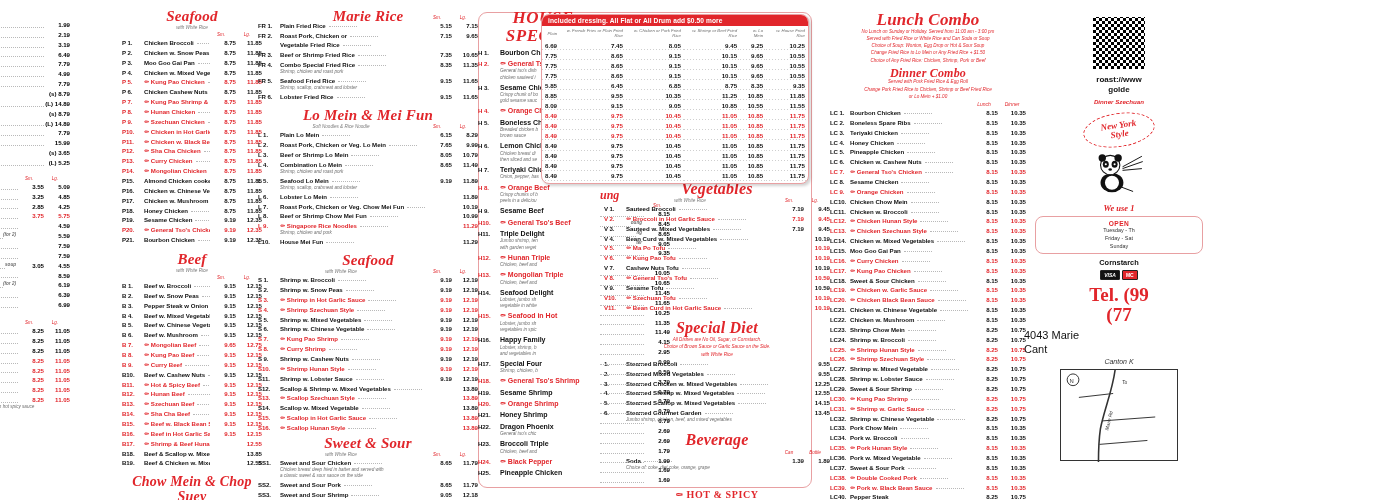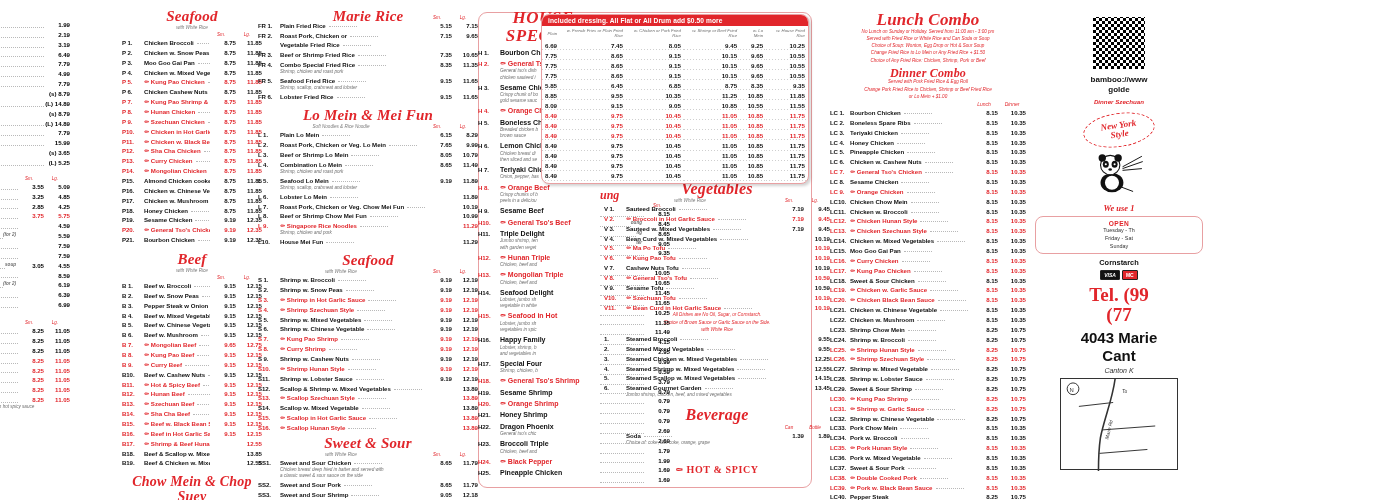--- a/index.html
+++ b/index.html
@@ -1534,7 +1534,7 @@
   <div class="col" id="col7">
     <div style="width:190px">
       <div class="qr"></div>
-      <div class="url">bamboo://www</div>
+      <div class="url">roast://www</div>
       <div class="url" style="margin-top:0">golde</div>
       <div class="tagline">Dinner Szechuan</div>
 

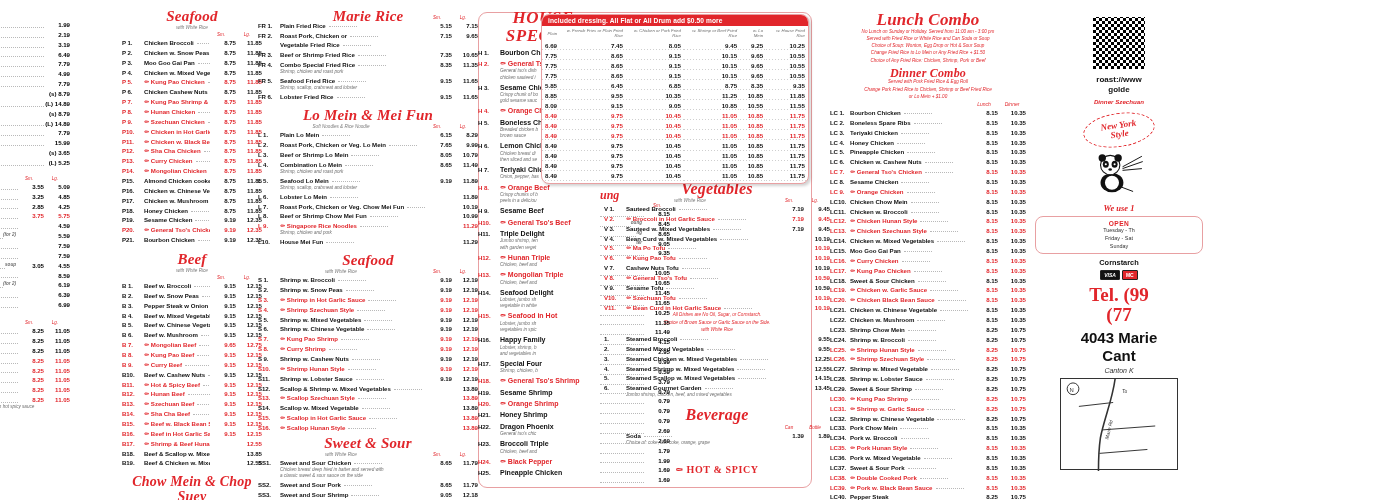--- a/index.html
+++ b/index.html
@@ -1205,6 +1205,7 @@
         </li>
       </ul>
 
+    <div class="sec-title" style="margin-top:8px;font-size:16px">Special Diet</div>
     <div class="sec-sub red">All Dishes are No Oil, Sugar, or Cornstarch.</div>
     <div class="sec-sub red">Choice of Brown Sauce or Garlic Sauce on the Side.</div>
     <div class="sec-sub red">with White Rice</div>

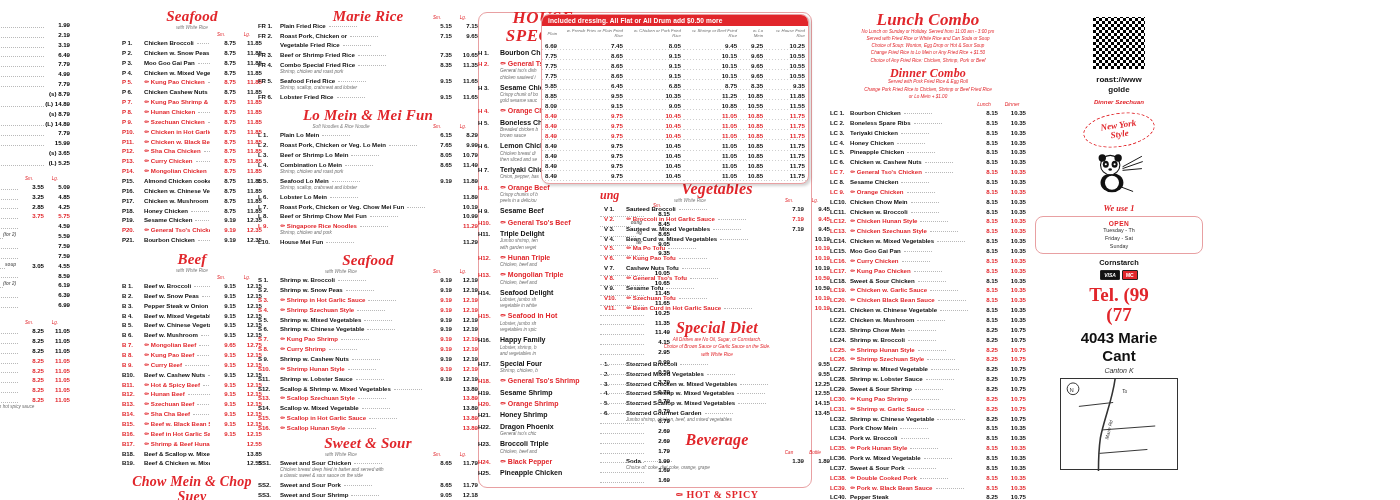--- a/index.html
+++ b/index.html
@@ -148,7 +148,7 @@
         font-weight:bold;font-size:19px;line-height:1.05;margin-top:5px;white-space:nowrap;}
   .tel2{ text-align:center;color:#e1262b;font-family:"Liberation Serif",serif;
         font-weight:bold;font-size:19px;line-height:1.05;white-space:nowrap;}
-  .addr{ text-align:center;font-weight:bold;font-size:15px;line-height:1.2;margin-top:4px;color:#111;white-space:nowrap;}
+  .addr{ font-weight:normal;font-size:11px;line-height:1.2;margin-top:4px;color:#111;white-space:nowrap;}
   .addr2{ text-align:center;font-style:italic;font-size:7px;color:#333;margin-top:2px;white-space:nowrap;}
   .mapbox{ width:118px;height:92px;margin:4px auto 0;border:1px solid #333;position:relative;background:#fff;}
 

